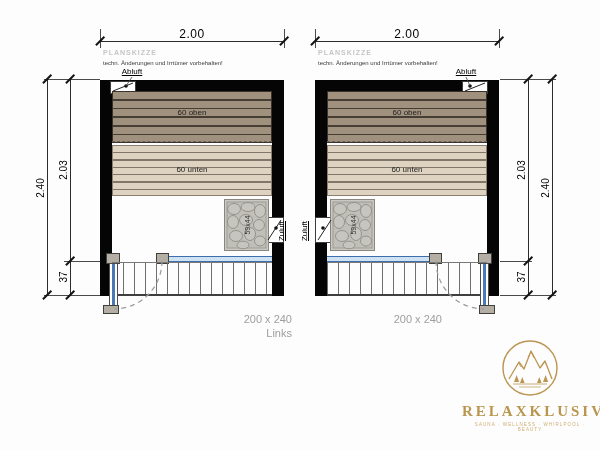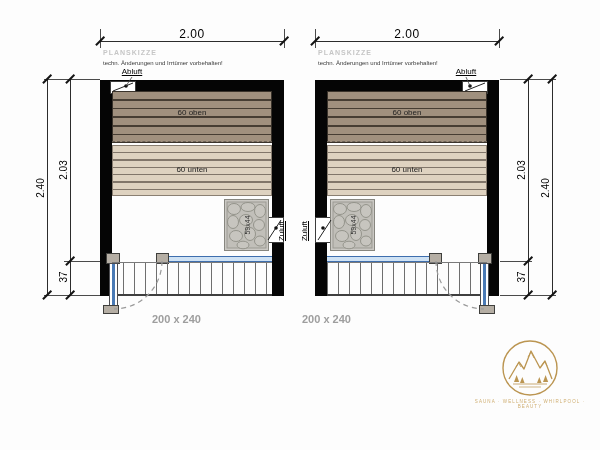--- a/index.html
+++ b/index.html
@@ -32,7 +32,7 @@
         background:linear-gradient(90deg,#fff 0 2px,#4a7ab5 2px 5px,#fff 5px 9px);}
   .hatch{position:absolute;background:repeating-linear-gradient(90deg,#6f6f6f 0 1px,transparent 1px 11px);
          border-top:1px solid #7a7a7a;border-bottom:2px solid #3f3f3f;box-sizing:border-box;}
-  .sizelbl{position:absolute;width:140px;text-align:left;font-size:11px;font-weight:bold;
+  .sizelbl{position:absolute;width:140px;text-align:right;font-size:11px;font-weight:normal;
            color:#9e9e9e;line-height:14px;}
   .copyright{position:absolute;left:6px;top:374px;width:232px;font-size:8.5px;font-style:italic;
              color:#8f8f8f;line-height:12.4px;white-space:pre-line;}

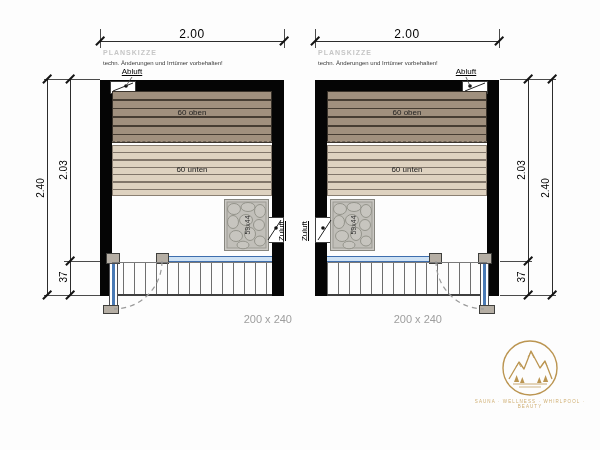--- a/index.html
+++ b/index.html
@@ -119,6 +119,7 @@
 
     <div class="sizelbl" style="left:152px;top:312px">
       <div>200 x 240</div>
+      <div>Links</div>
     </div>
   </section>
 

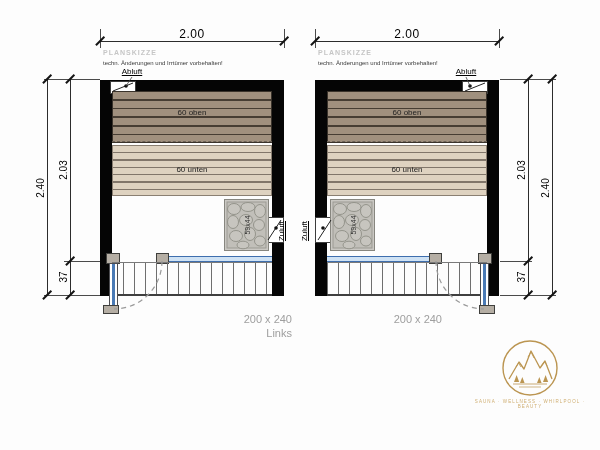--- a/index.html
+++ b/index.html
@@ -235,6 +235,7 @@
       <path d="M12 45 h34" stroke-width="0.8"></path>
       <path d="M18 48 h22" stroke-width="0.7"></path>
     </svg>
+    <div class="brand">RELAXKLUSIV</div>
     <div class="tagline">SAUNA · WELLNESS · WHIRLPOOL · BEAUTY</div>
   </div>
 

